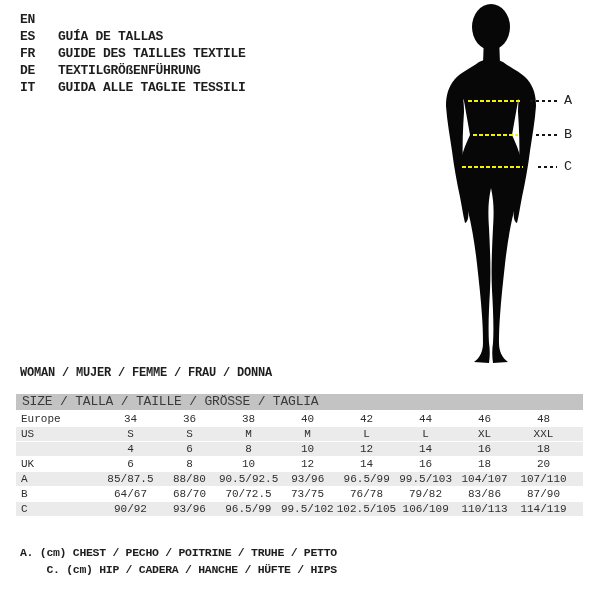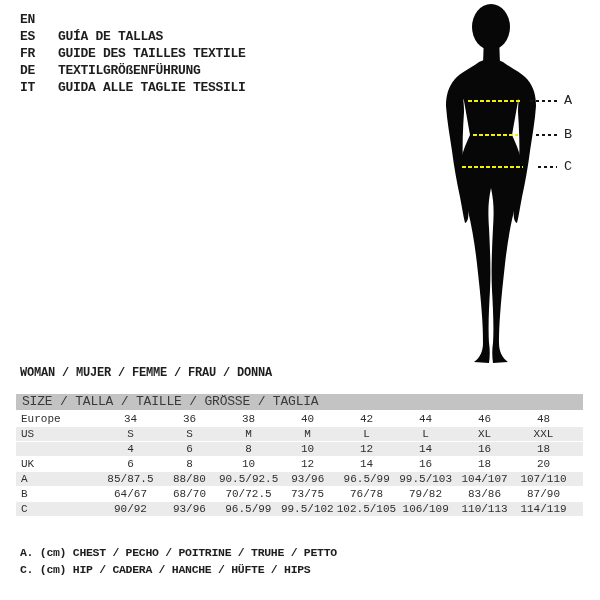--- a/index.html
+++ b/index.html
@@ -33,7 +33,7 @@
   .tcell.label { width:80px; padding-left:5px; }
   .tcell.val { flex:1; text-align:center; }
   
-  .legend { position:absolute; left:20px; top:545px; }
+  .legend { position:absolute; left:20px; top:545px;text-align:right; }
   .legend-row { height:16.5px; line-height:16.5px; font-size:11.5px; font-weight:bold; letter-spacing:-0.3px; }
 </style>
 </head>

